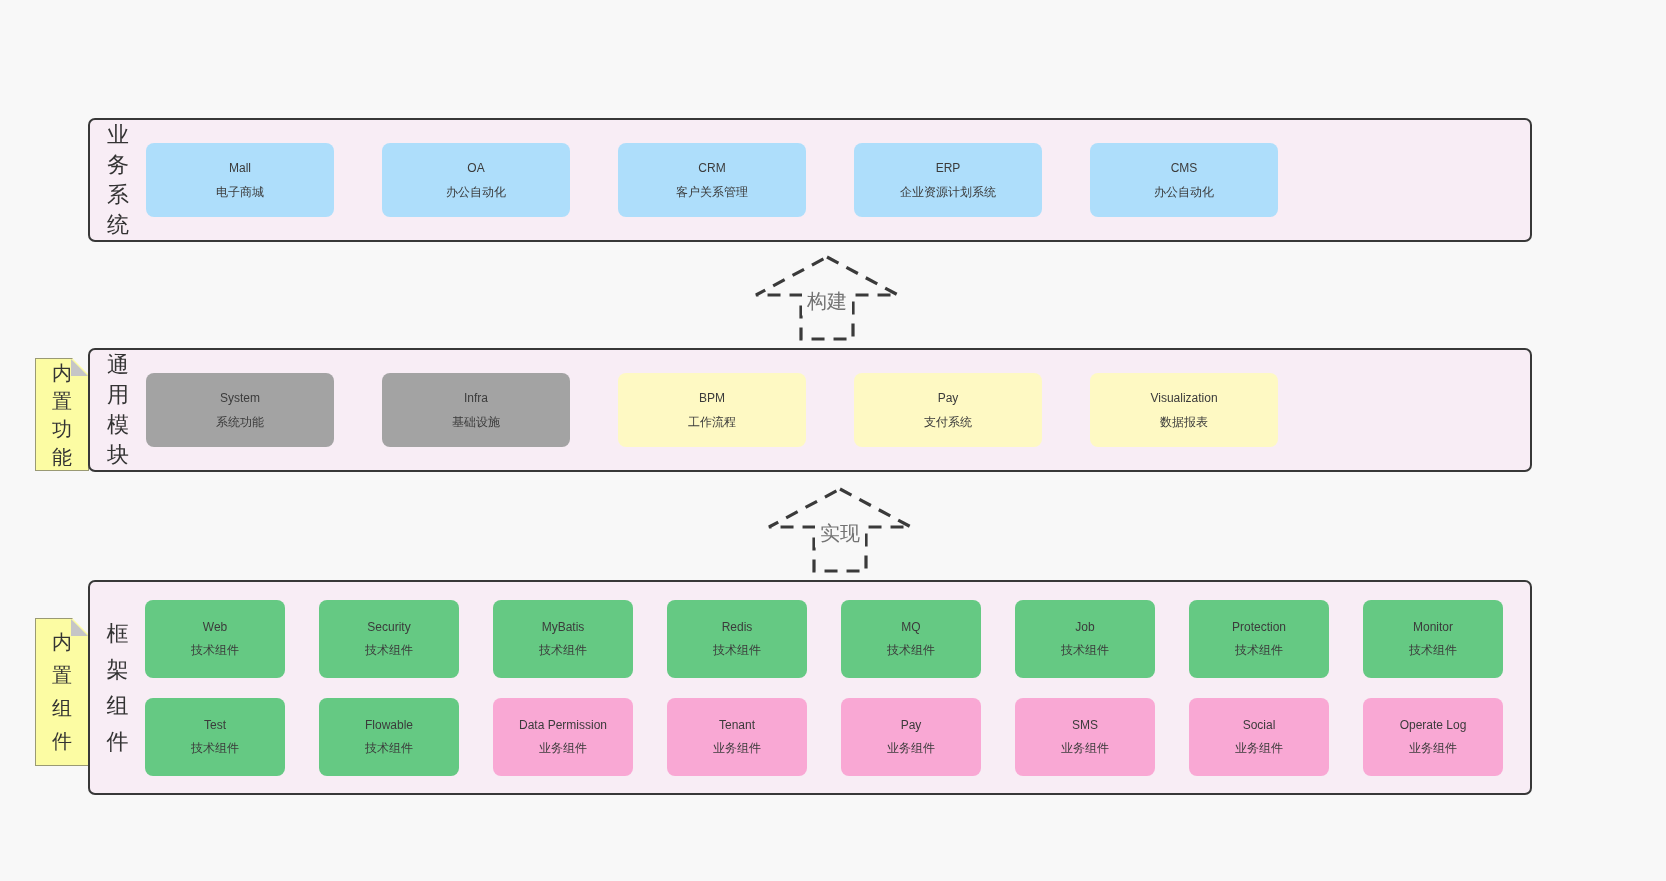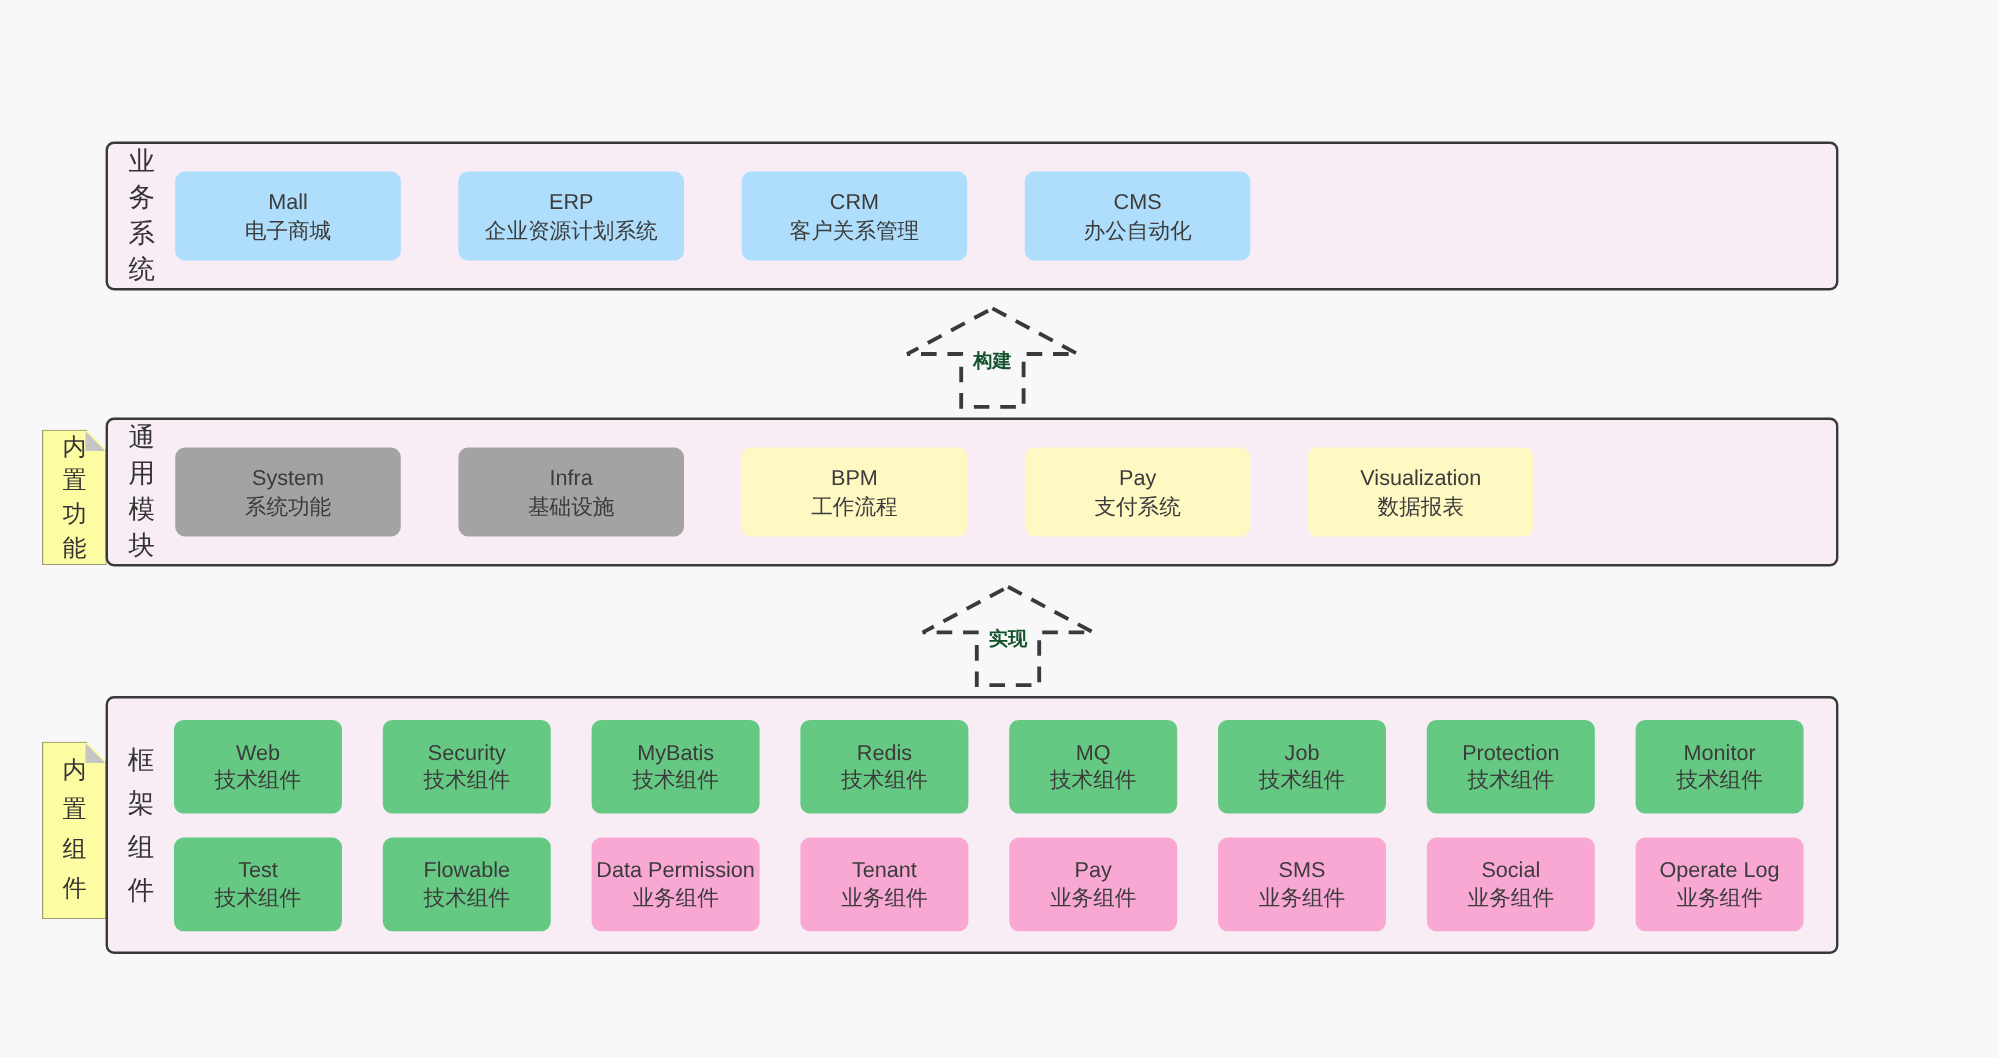--- a/index.html
+++ b/index.html
@@ -66,7 +66,7 @@
     justify-content: center;
     text-align: center;
     border-radius: 8px;
-    font-size: 18px;
+    font-size: 12px;
     line-height: 24px;
   }
   .layer1 .box, .layer2 .box { width: 188px; height: 74px; }

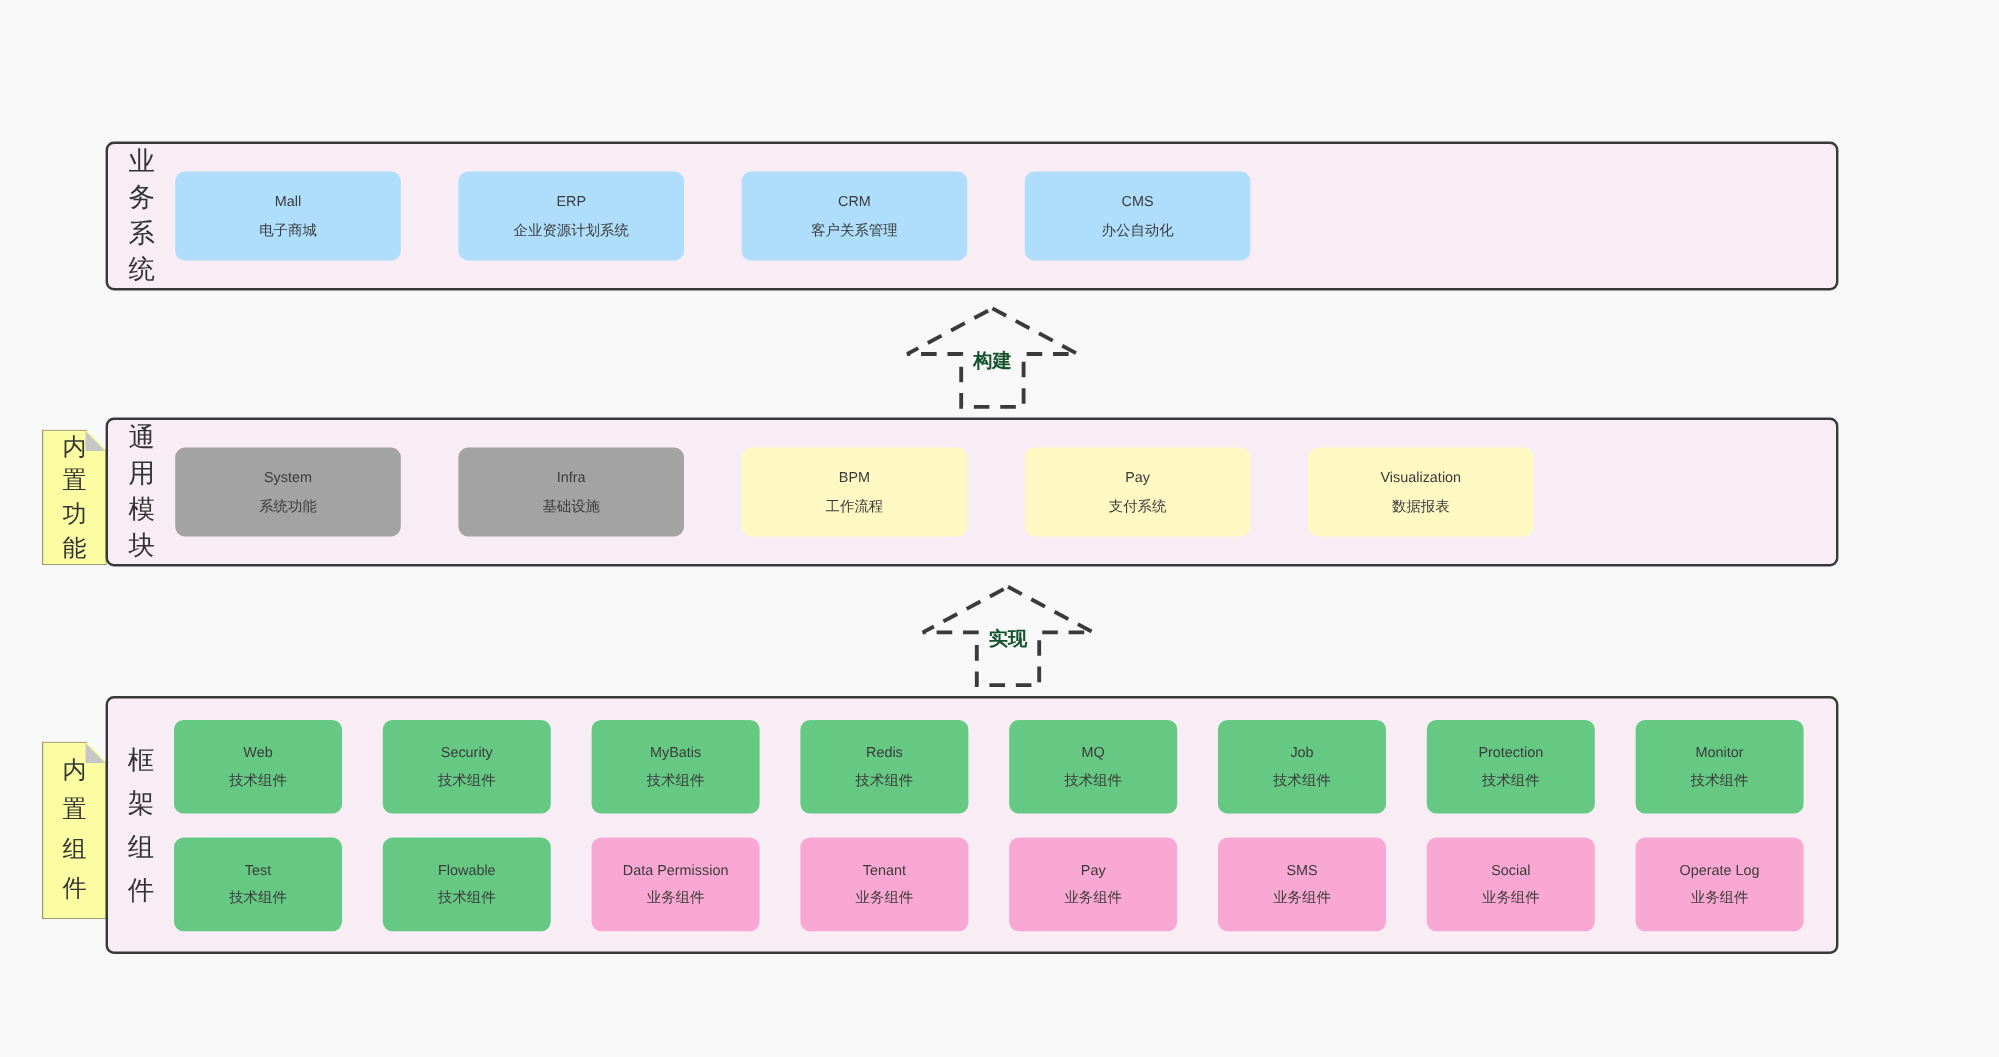--- a/index.html
+++ b/index.html
@@ -165,6 +165,10 @@
         <div>电子商城</div>
       </div>
       <div class="box blue">
+        <div>OA</div>
+        <div>办公自动化</div>
+      </div>
+      <div class="box blue">
         <div>ERP</div>
         <div>企业资源计划系统</div>
       </div>

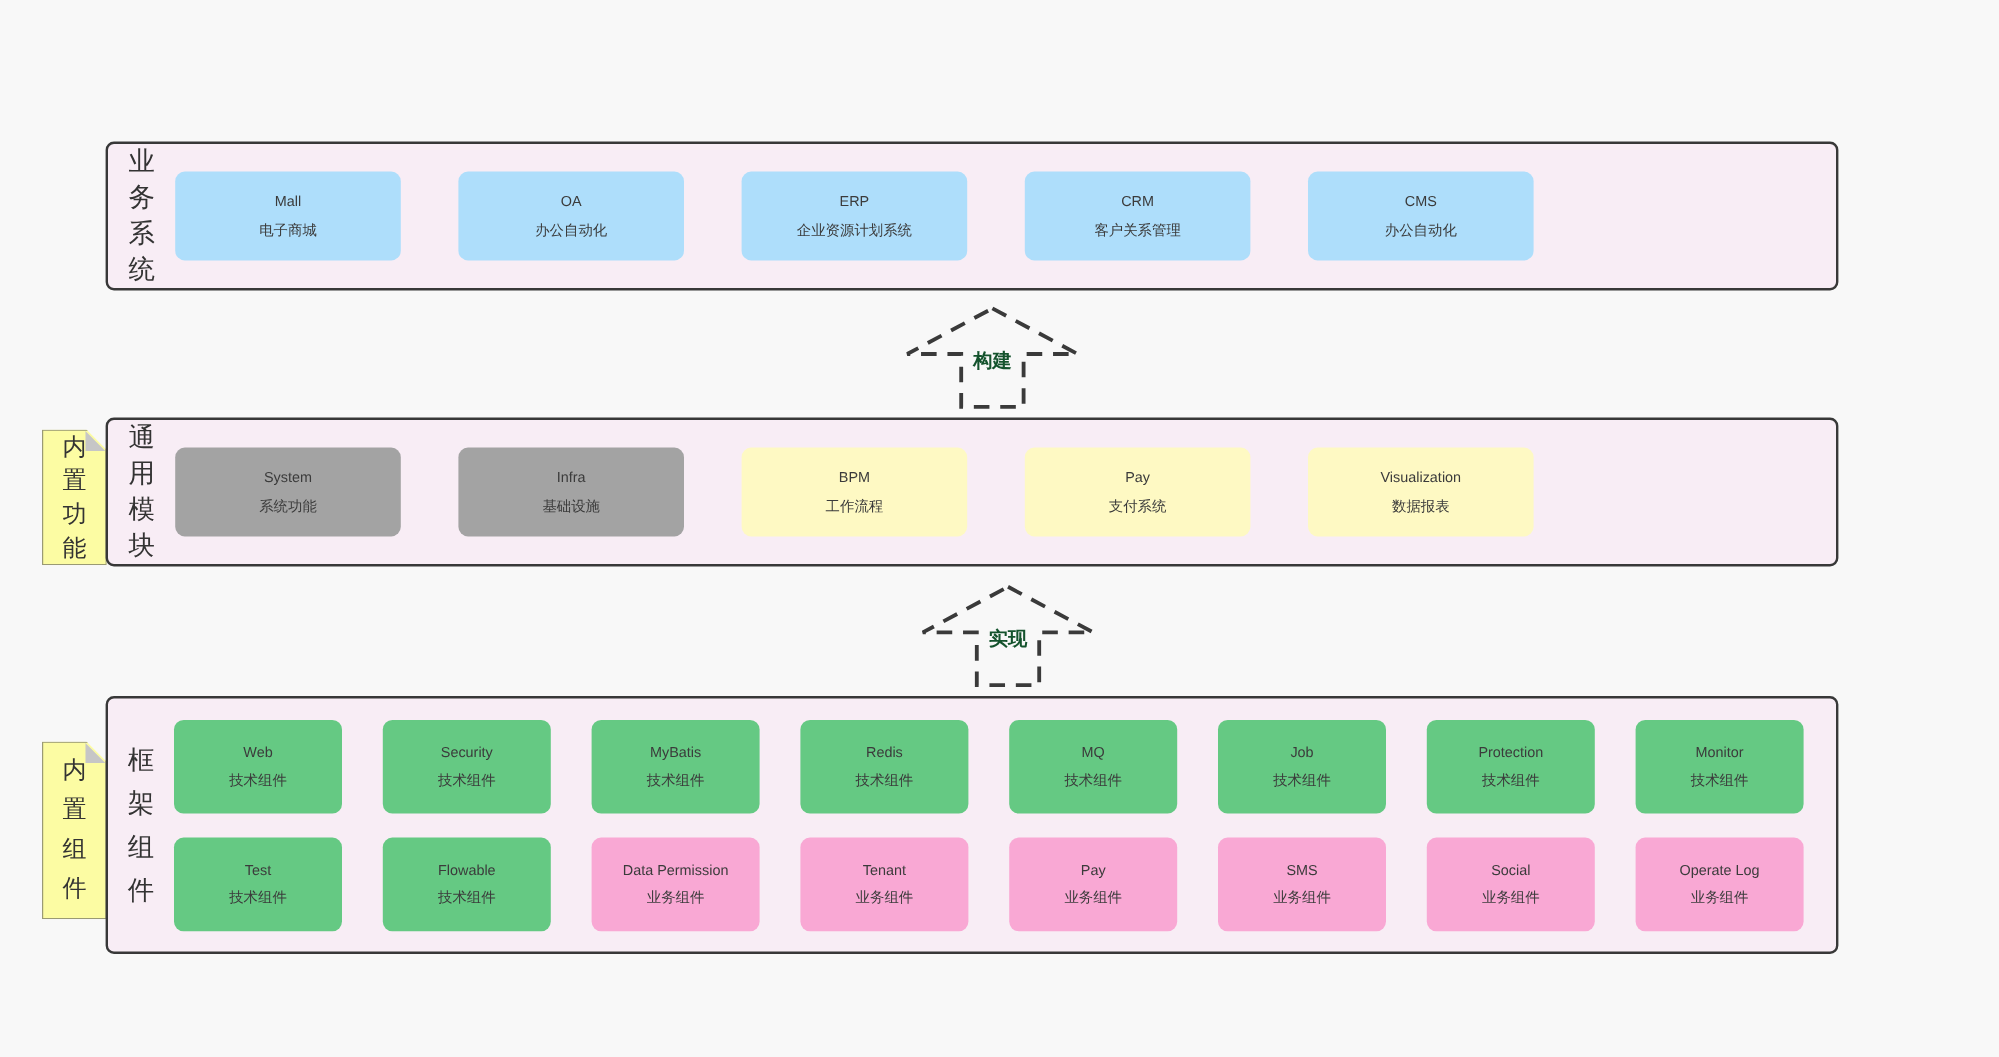--- a/index.html
+++ b/index.html
@@ -169,12 +169,12 @@
         <div>办公自动化</div>
       </div>
       <div class="box blue">
+        <div>CRM</div>
+        <div>客户关系管理</div>
+      </div>
+      <div class="box blue">
         <div>ERP</div>
         <div>企业资源计划系统</div>
-      </div>
-      <div class="box blue">
-        <div>CRM</div>
-        <div>客户关系管理</div>
       </div>
       <div class="box blue">
         <div>CMS</div>

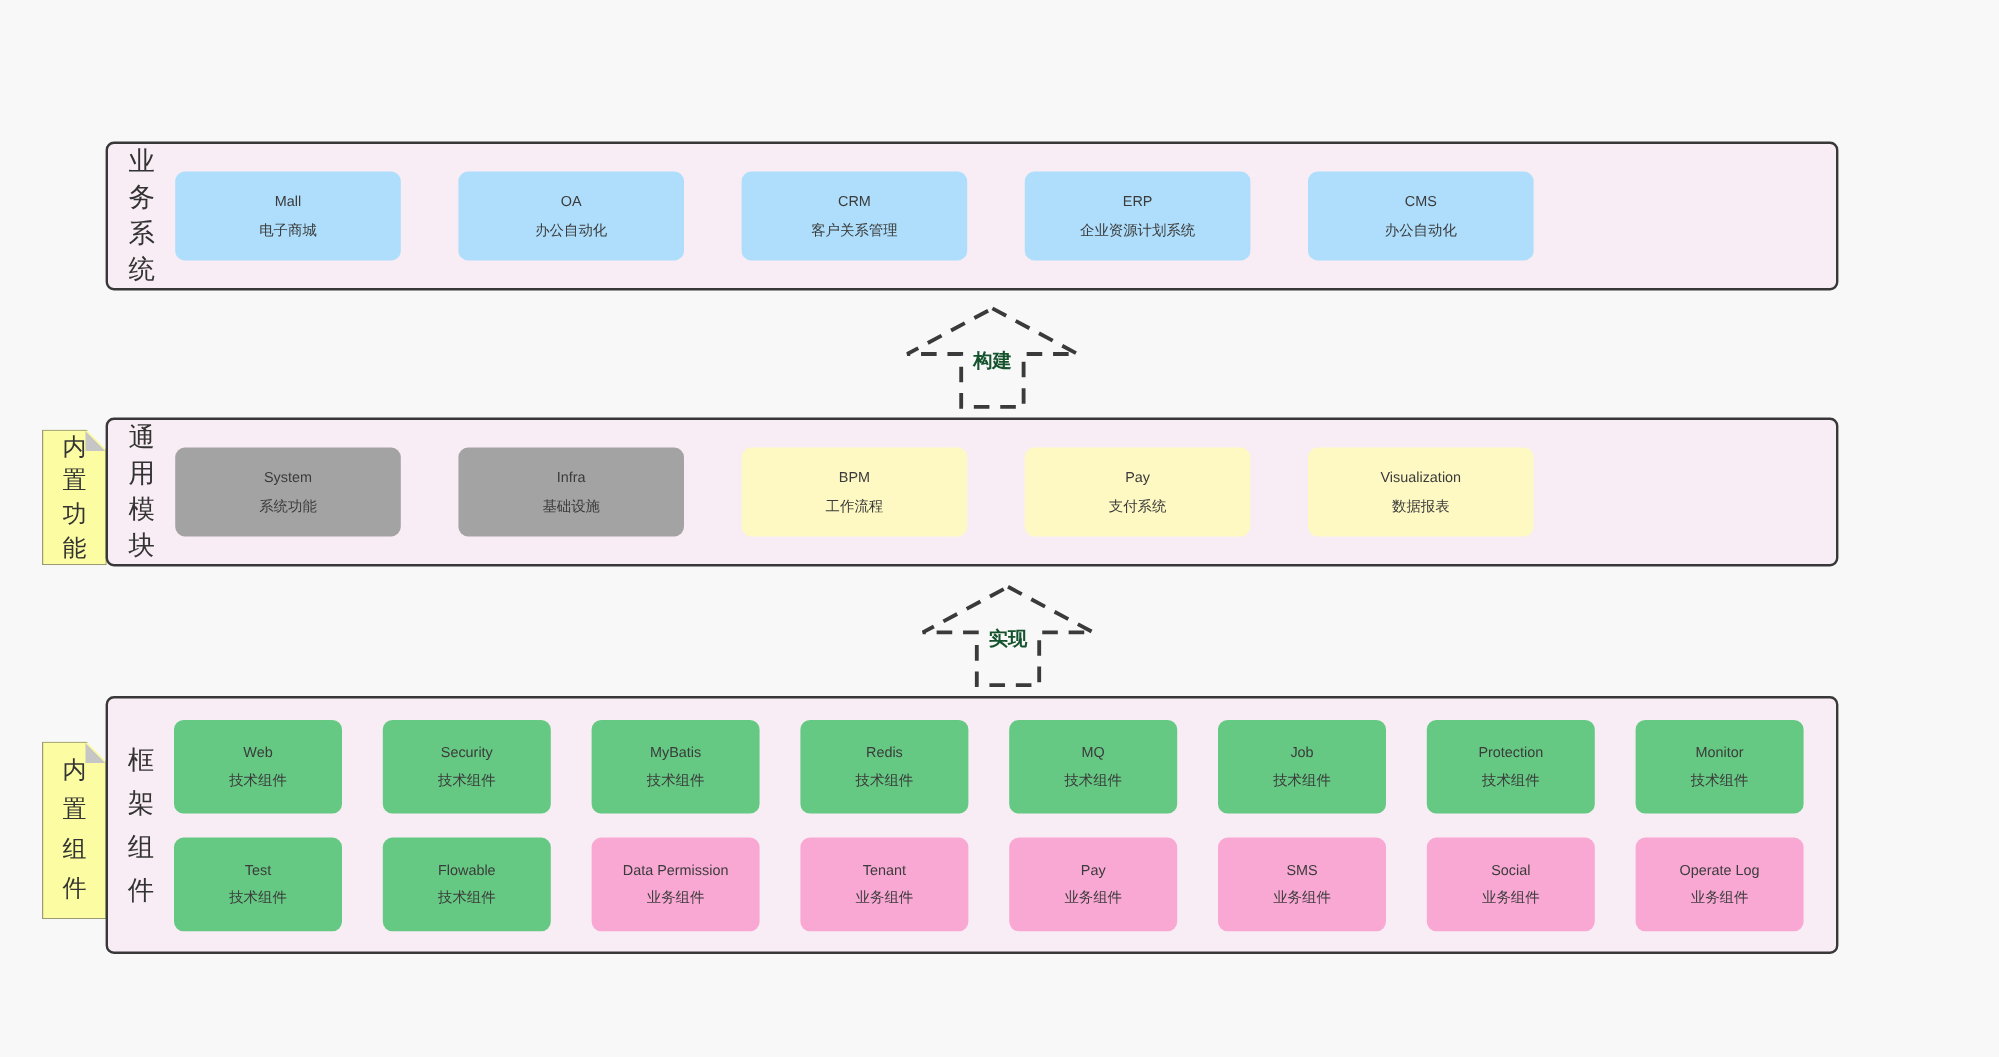--- a/index.html
+++ b/index.html
@@ -127,10 +127,9 @@
     transform: translate(-50%, -50%);
     background: #f8f8f8;
     padding: 1px 5px;
-    font-size: 16px;
-    color: #14532d;
+    font-size: 20px;
+    color: #737373;
     white-space: nowrap;
-    font-weight: bold;
   }
 </style>
 </head>

